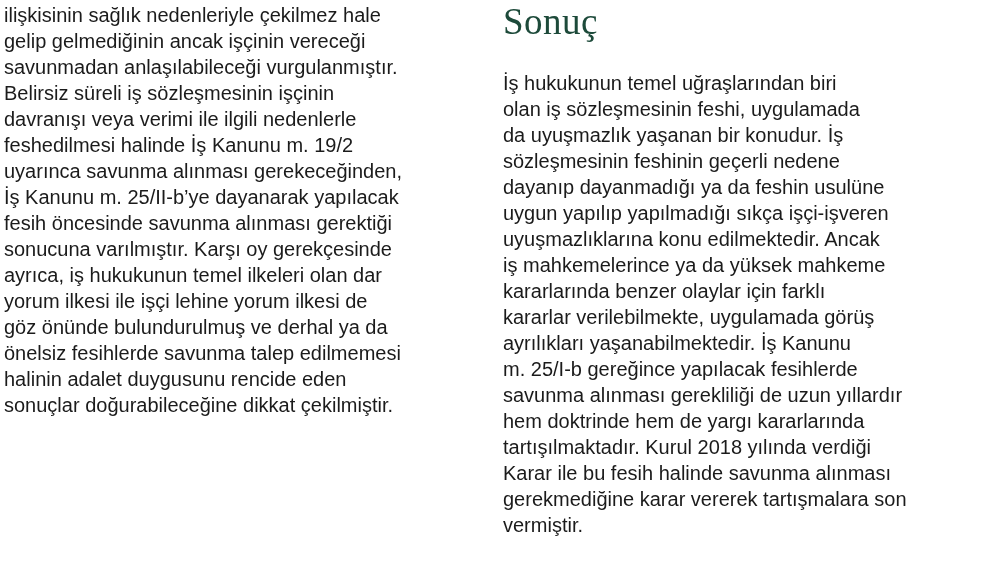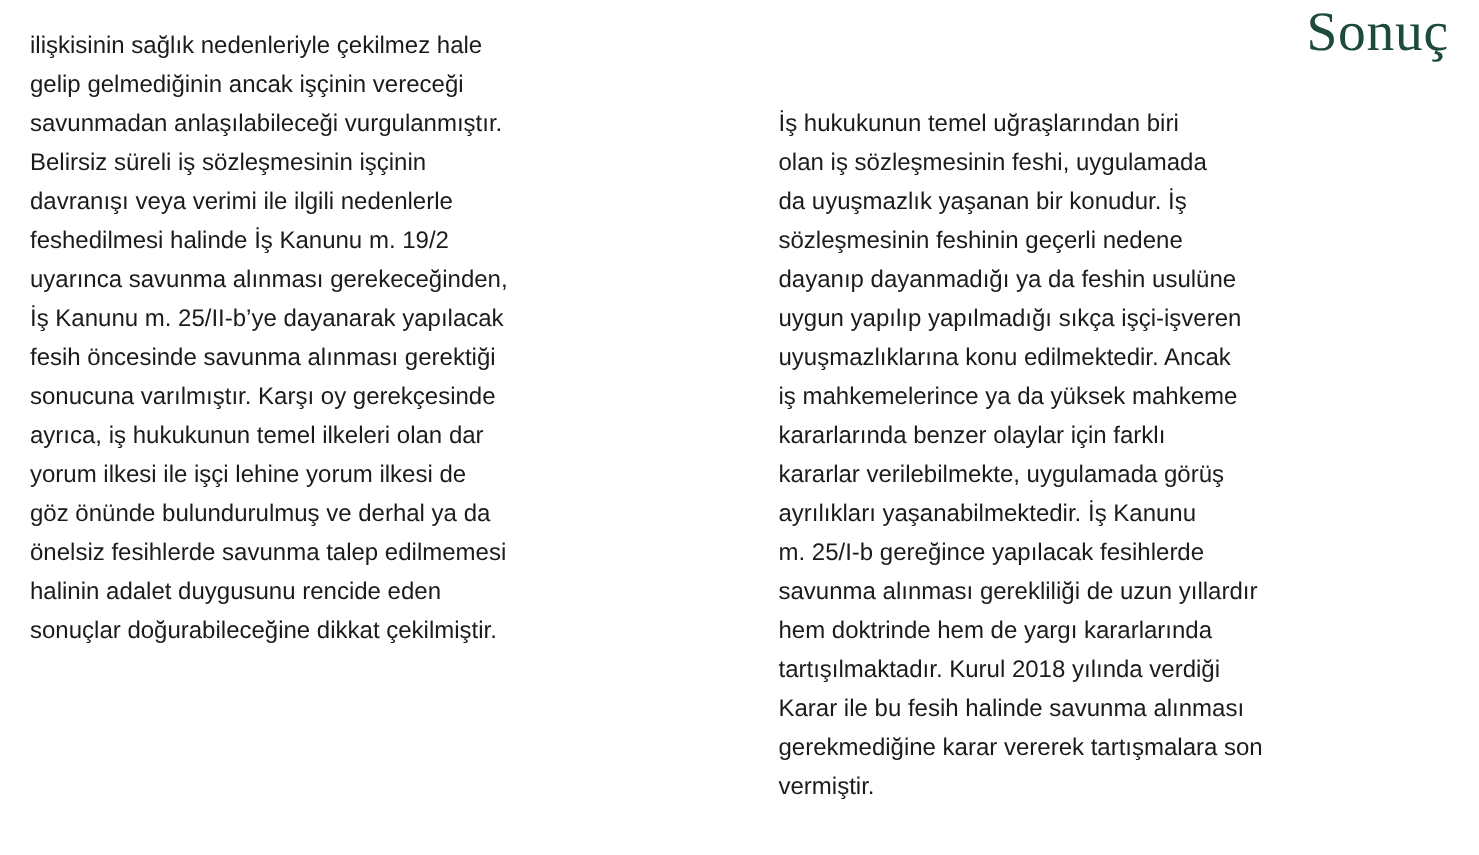--- a/index.html
+++ b/index.html
@@ -31,8 +31,8 @@
     width: 463px;
   }
   .body-text {
-    margin: 16px;
-    font-size: 16px;
+    margin: 0;
+    font-size: 20px;
     line-height: 26px;
     font-weight: 500;
     letter-spacing: 0px;

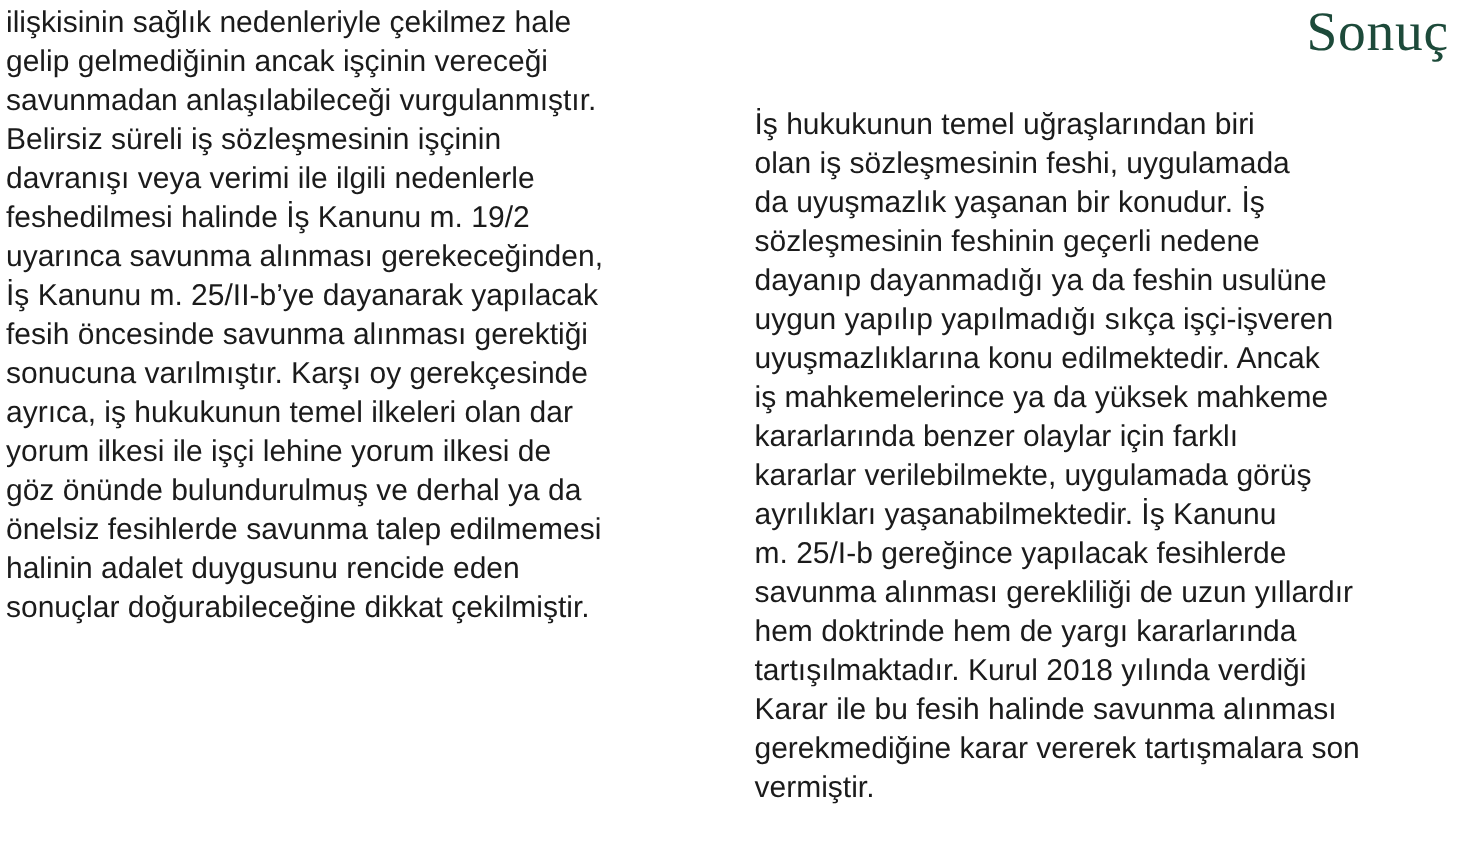--- a/index.html
+++ b/index.html
@@ -47,7 +47,6 @@
     line-height: 40px;
     letter-spacing: 0.5px;
     color: var(--heading-color, #1d4a3a);
-    text-align: right;
   }
   .col-right .body-text {
     margin-top: 28px;

